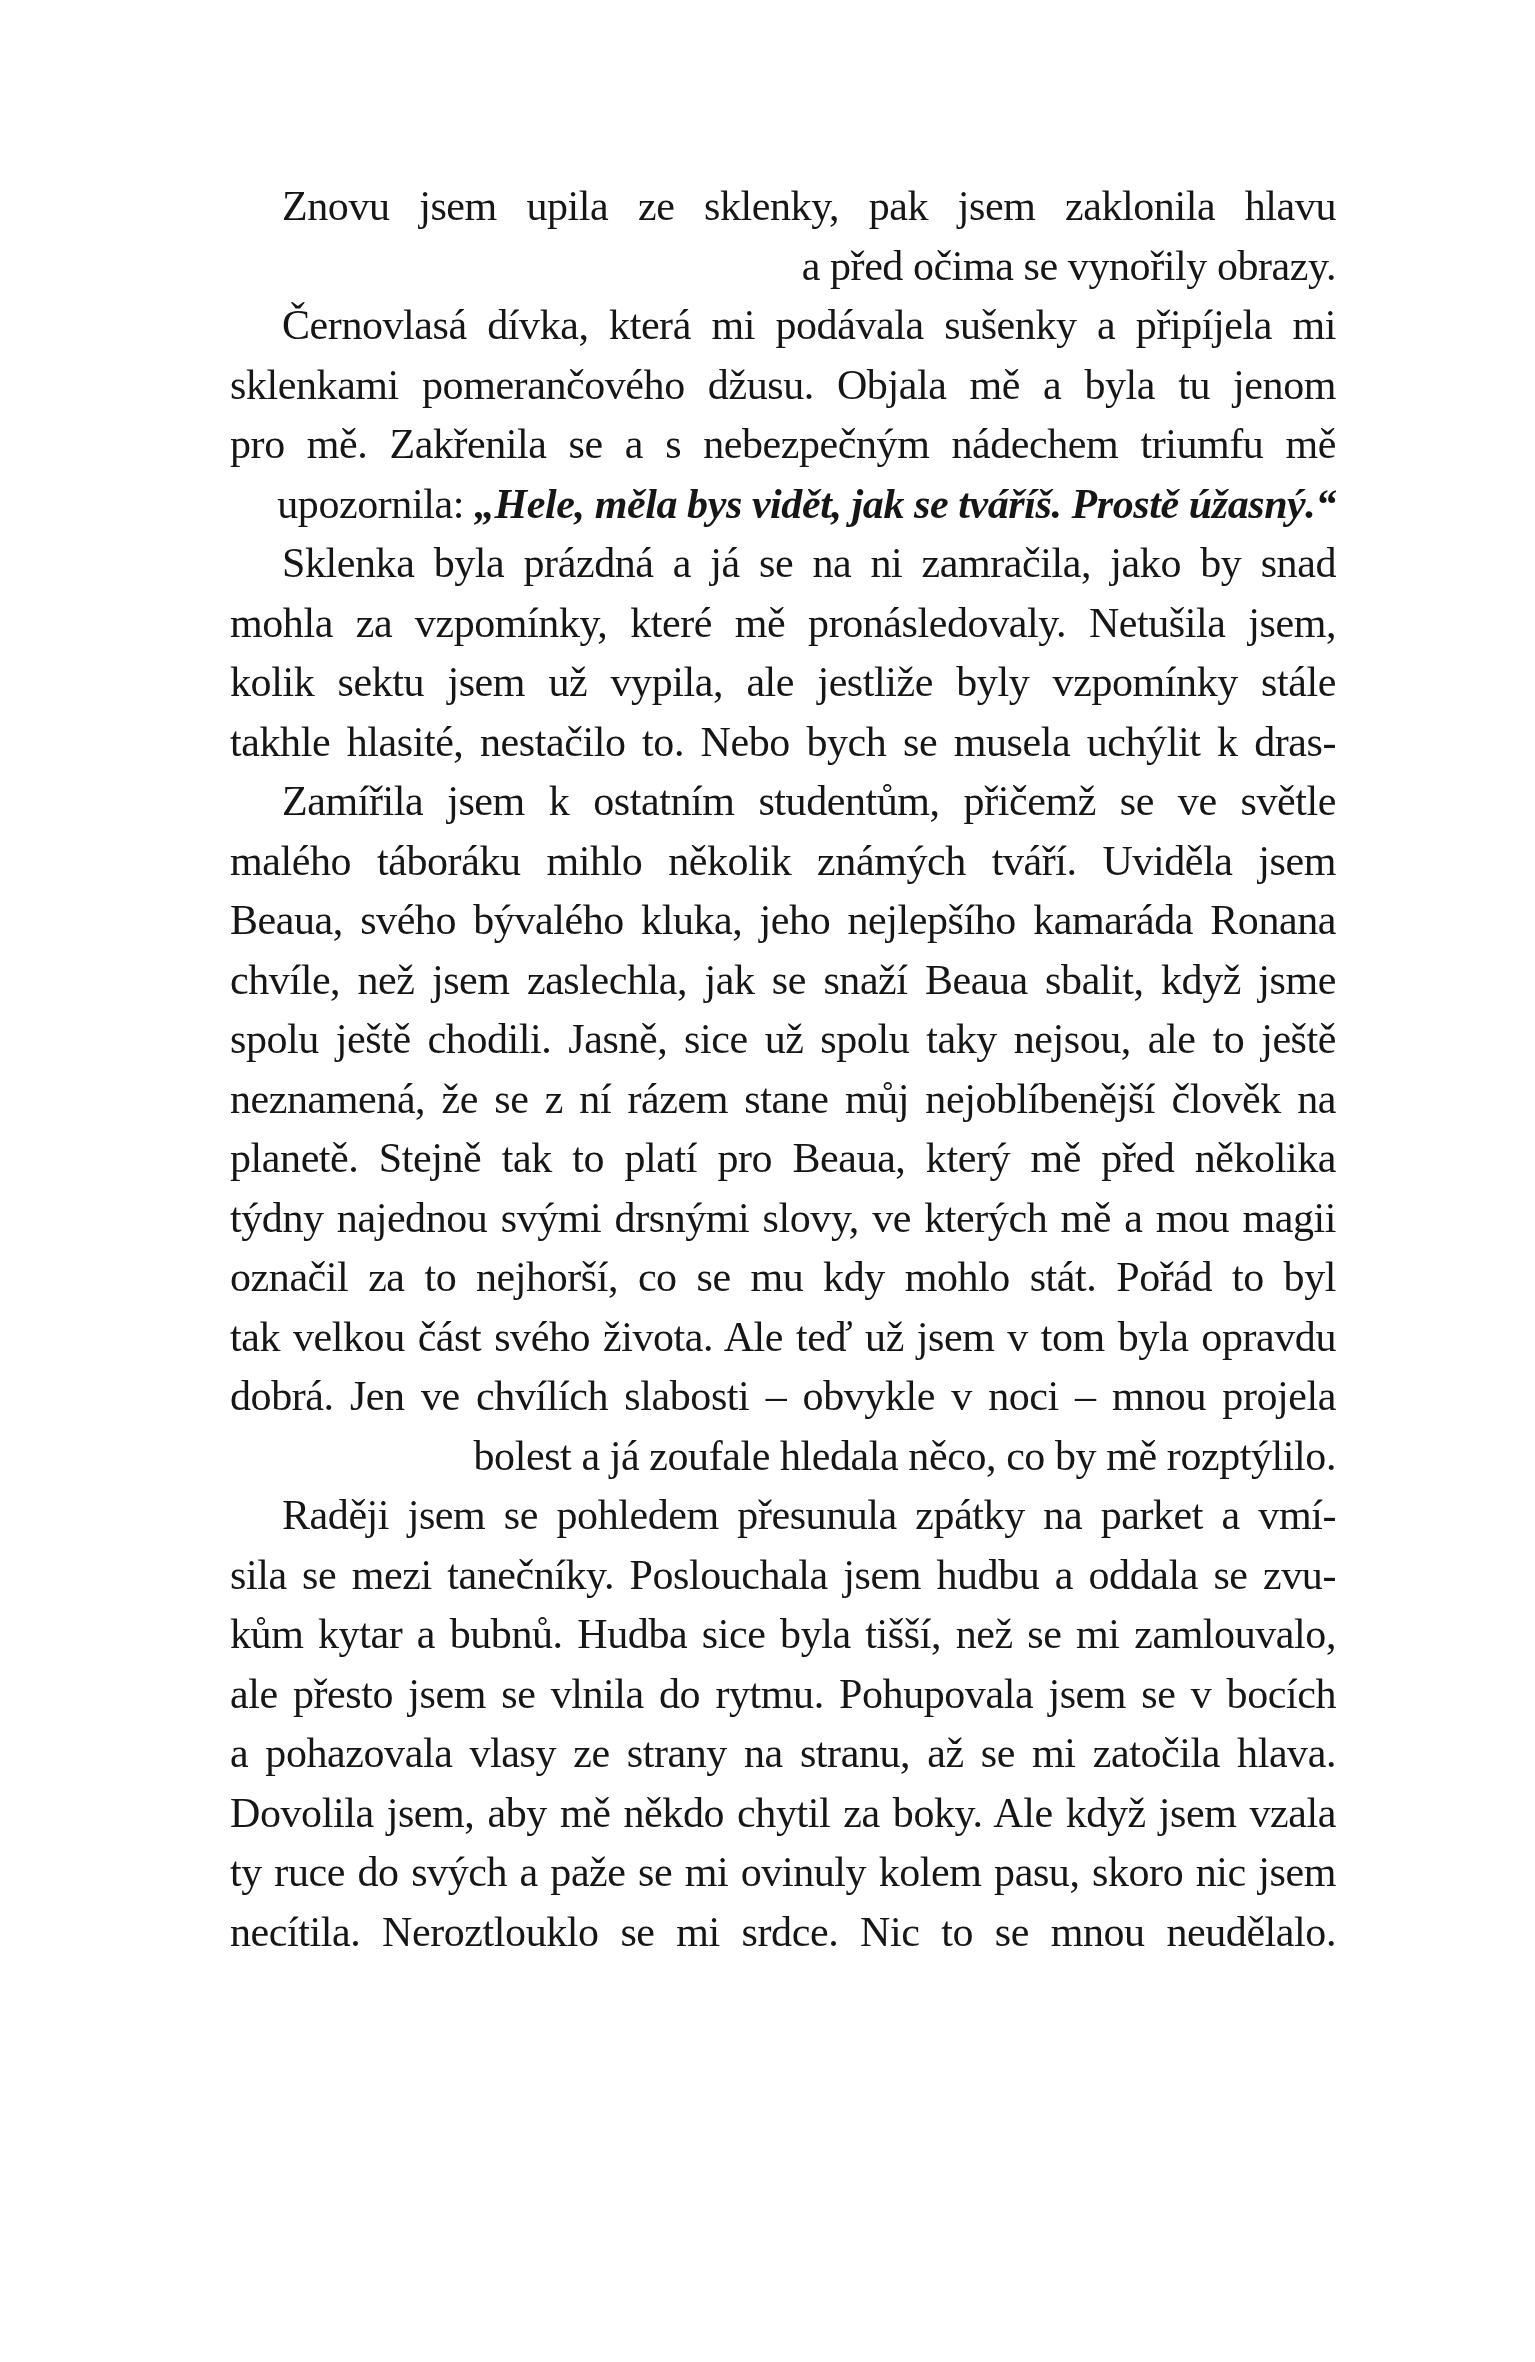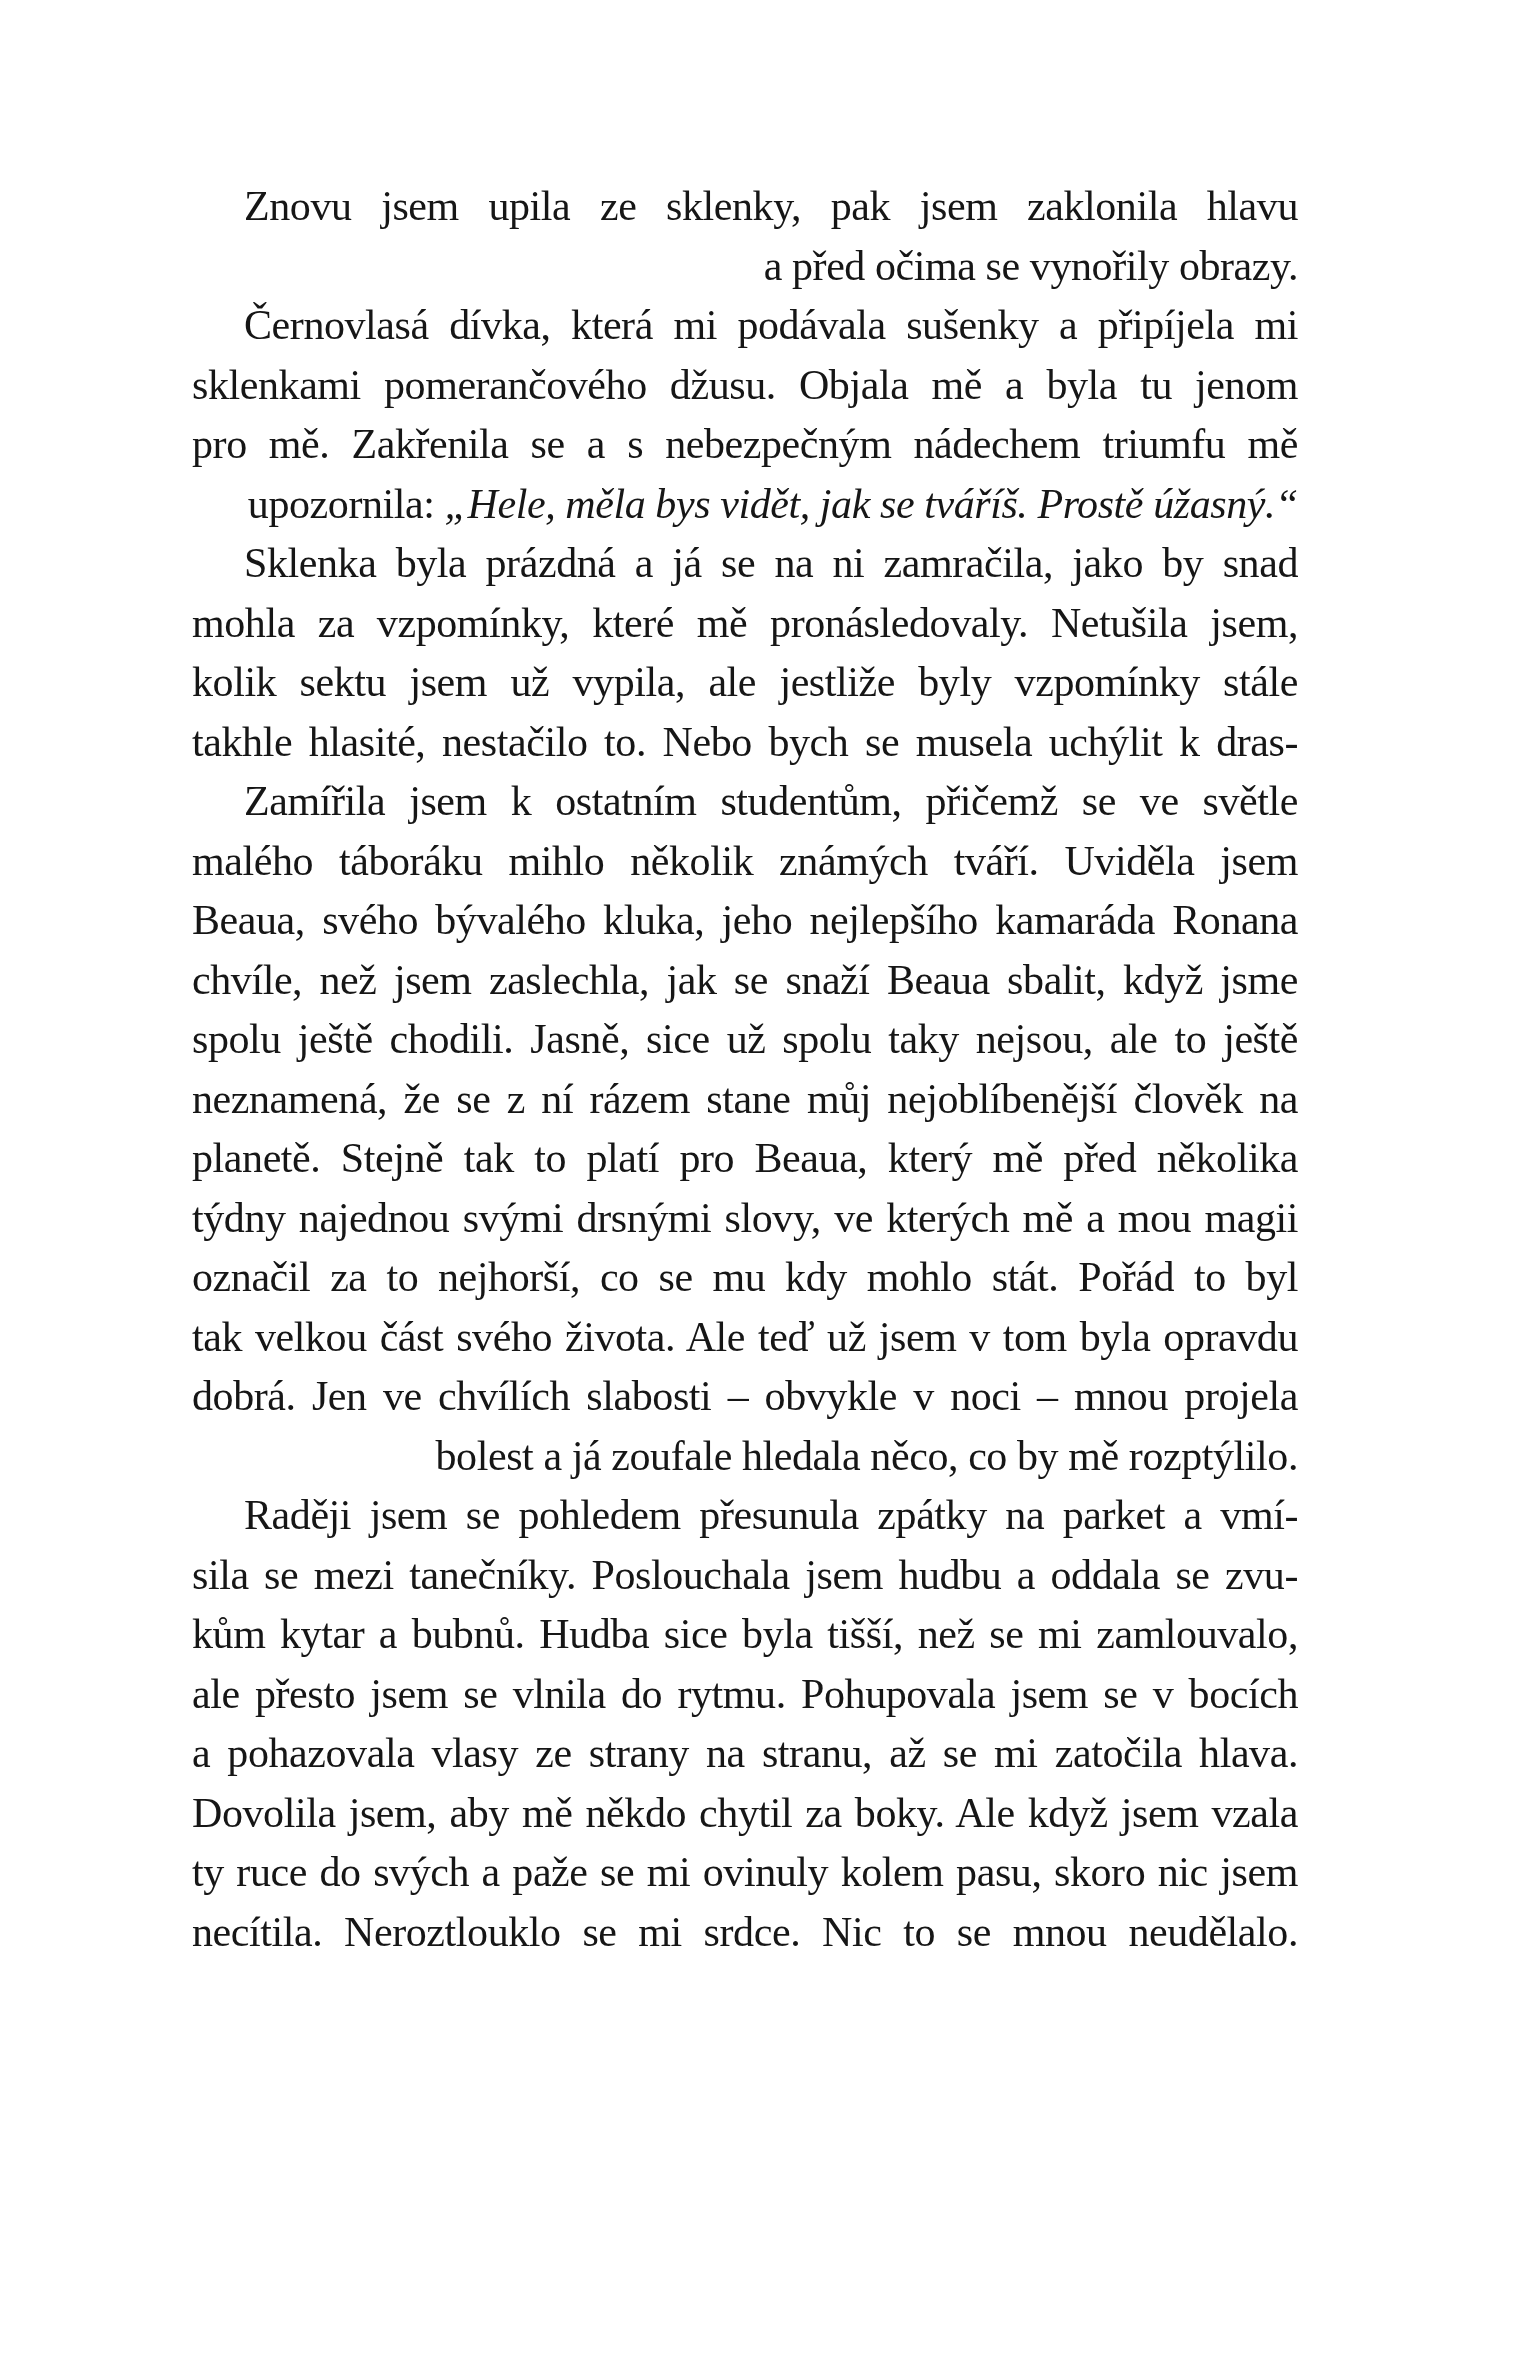--- a/index.html
+++ b/index.html
@@ -13,6 +13,7 @@
     height: 2362px;
     background: #ffffff;
     overflow: hidden;
+    margin-left: 38px;
   }
   .text-block {
     position: absolute;

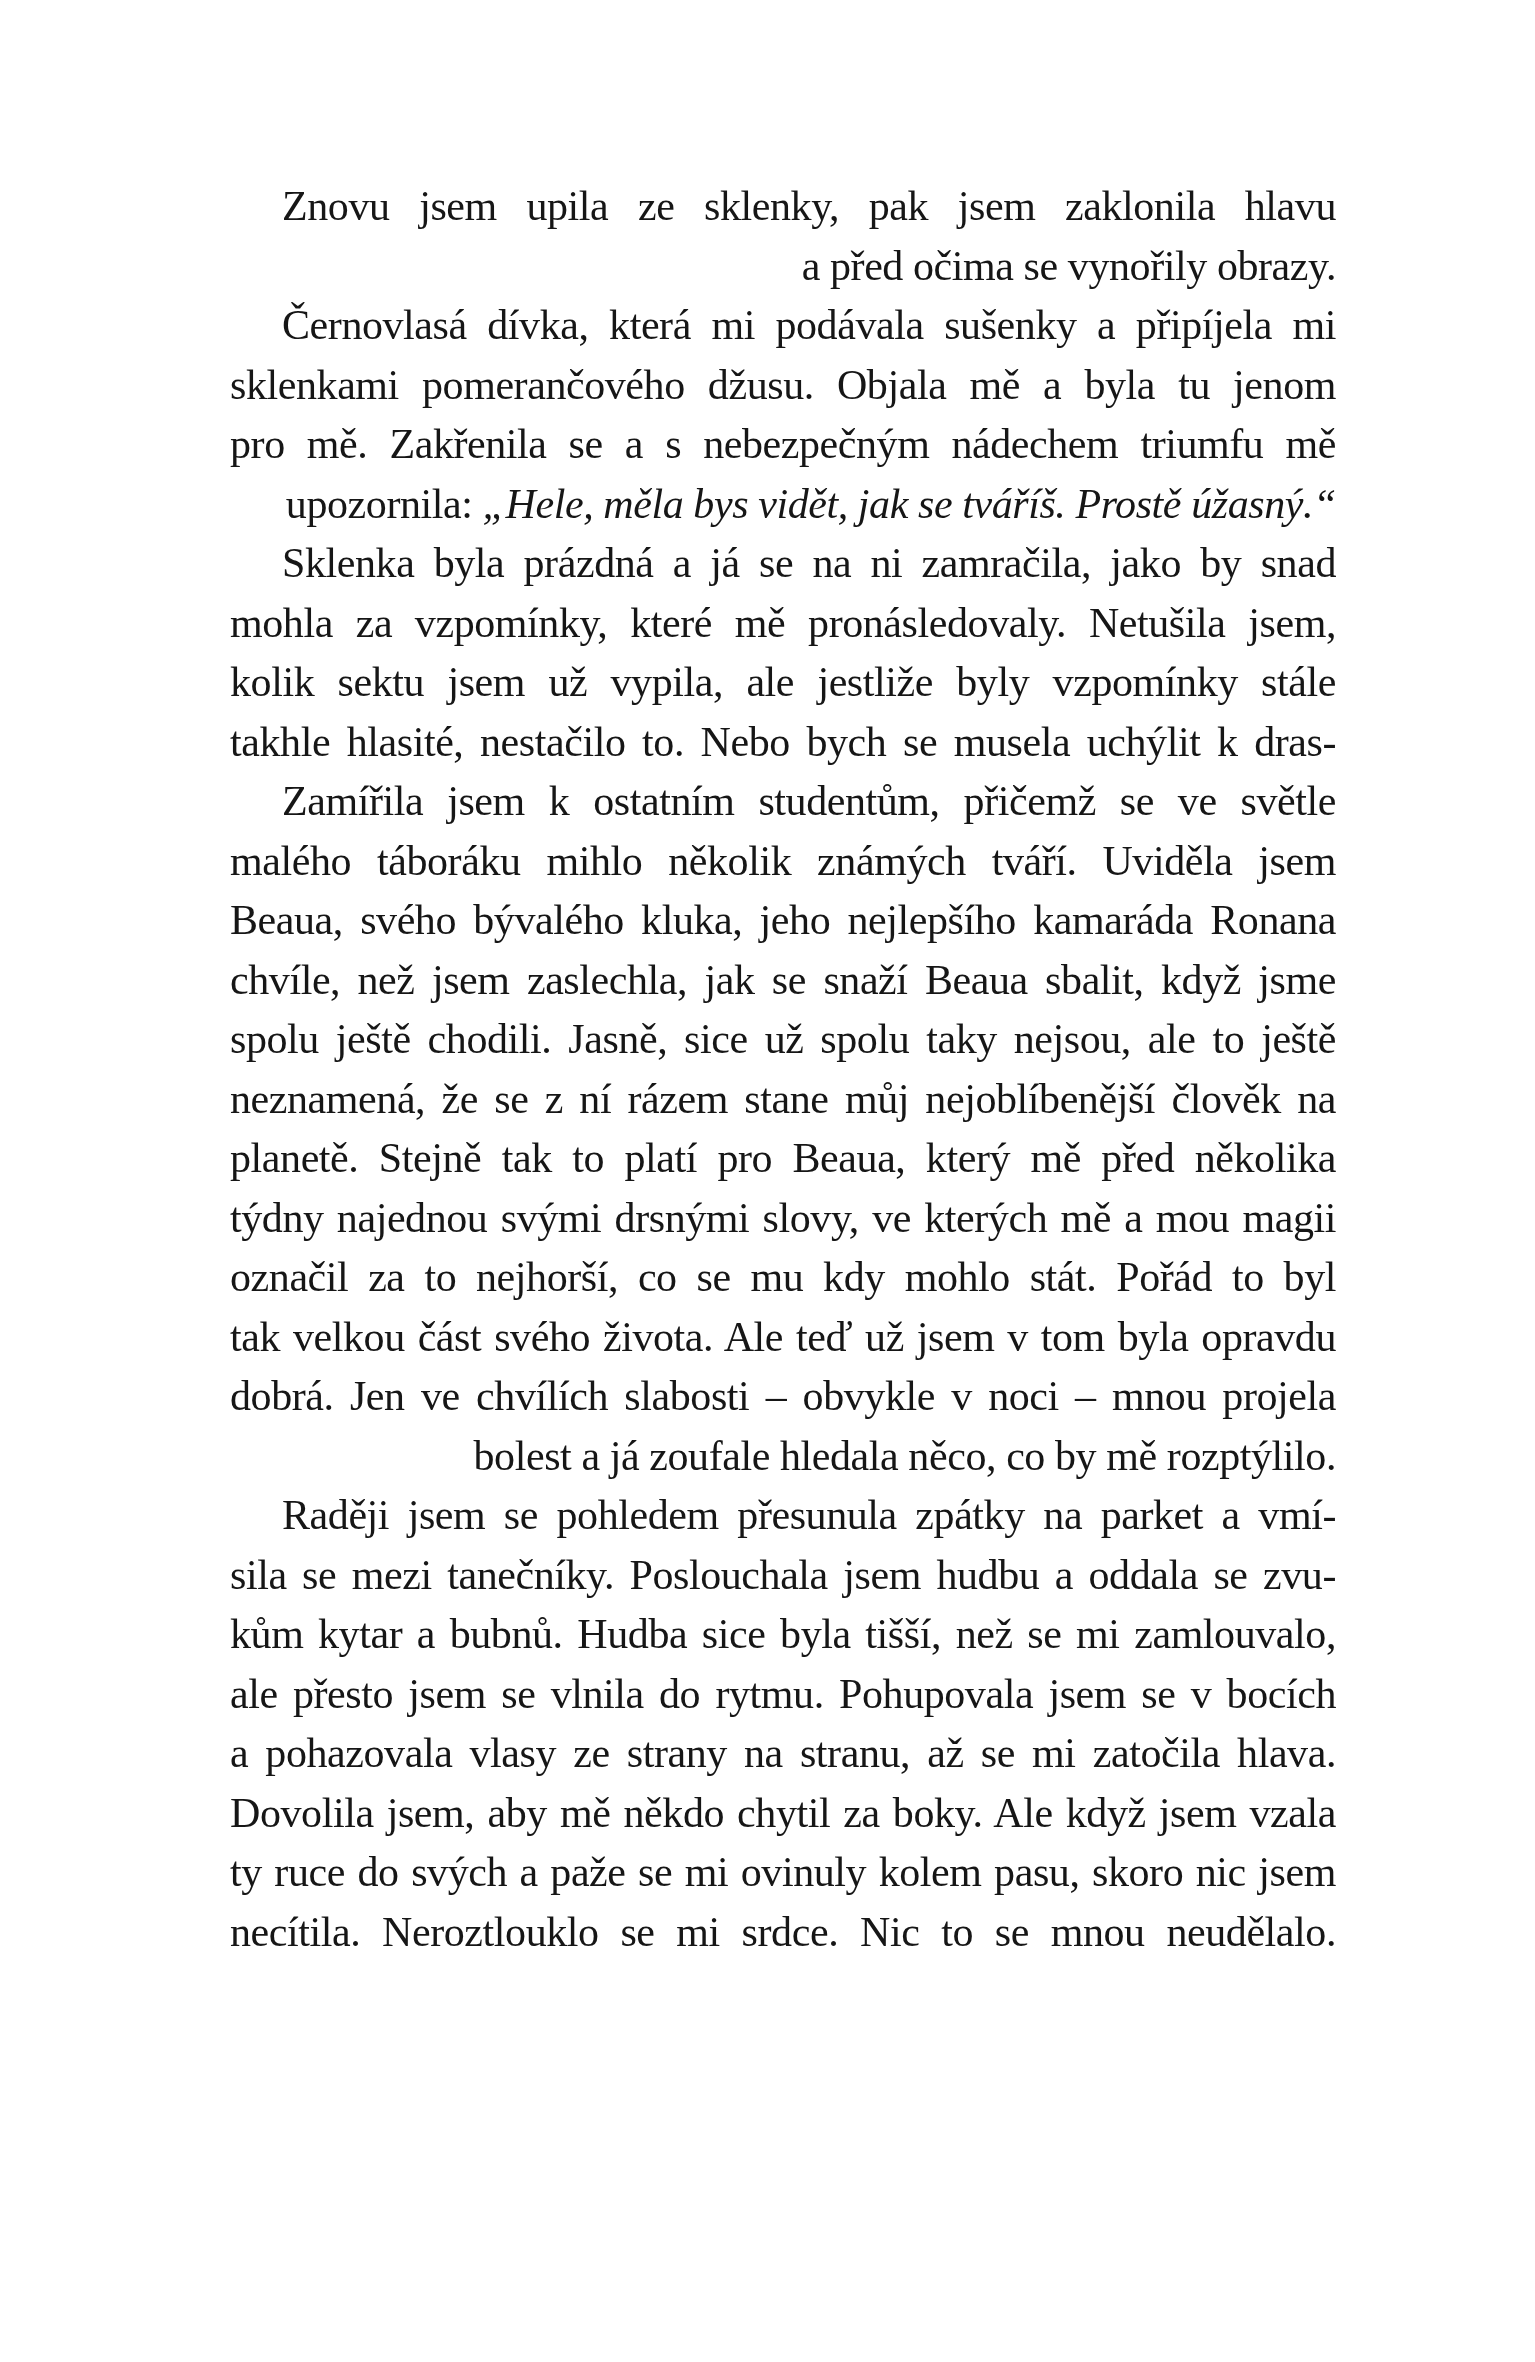--- a/index.html
+++ b/index.html
@@ -39,6 +39,7 @@
   }
   .it {
     font-style: italic;
+    font-weight: bold;
   }
 </style>
 </head>

